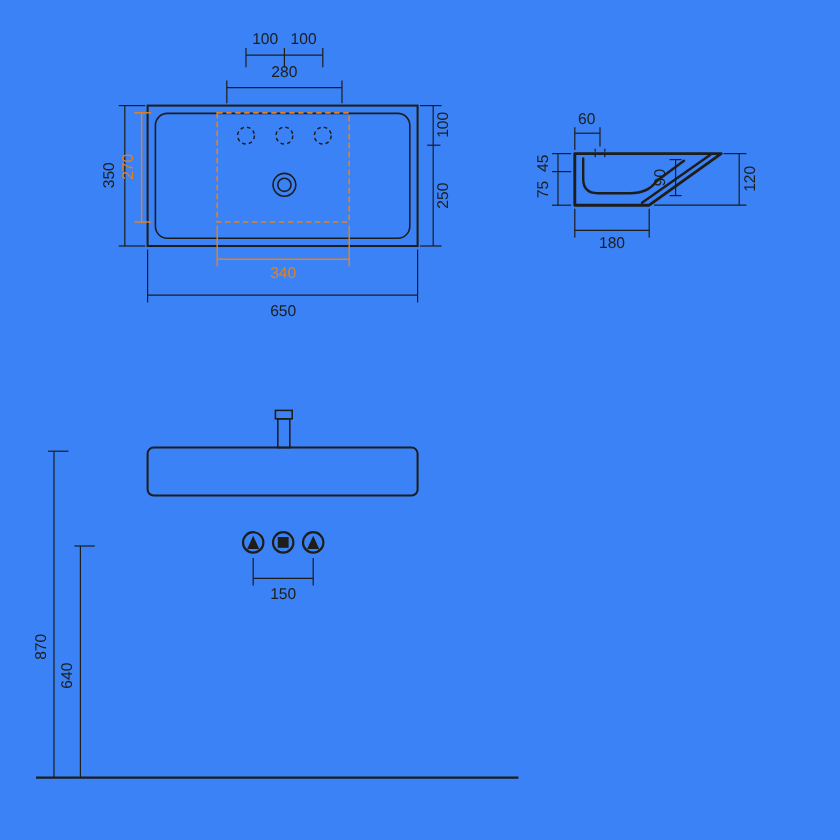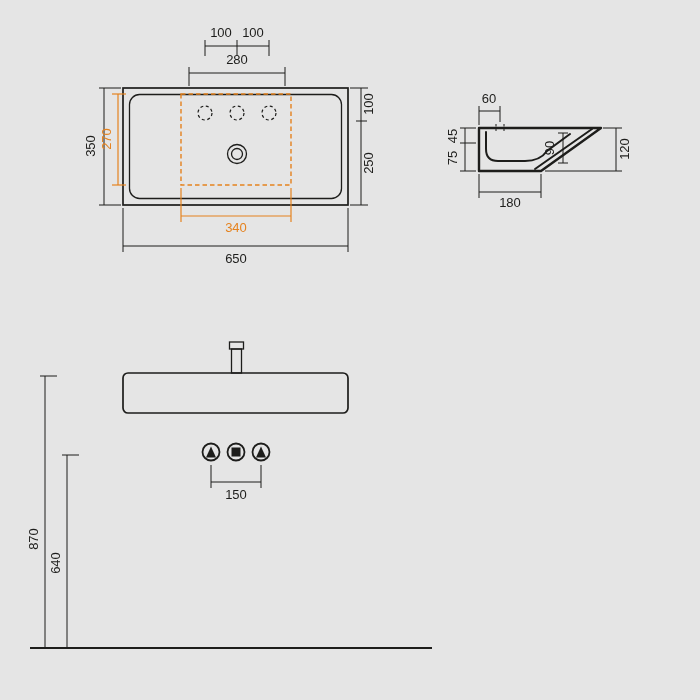--- a/index.html
+++ b/index.html
@@ -3,7 +3,7 @@
 <meta charset="utf-8">
 <style>
   html,body{margin:0;padding:0;background:#ffffff;}
-  .stage{position:relative;width:700px;height:700px;background:#e5e5e5;overflow:hidden;
+  .stage{position:relative;width:700px;height:700px;background:#3b82f6;overflow:hidden;
          font-family:"Liberation Sans", sans-serif;}
   svg{position:absolute;left:0;top:0;}
   .outline{fill:none;stroke:#1d1d1b;stroke-width:1.7;}

